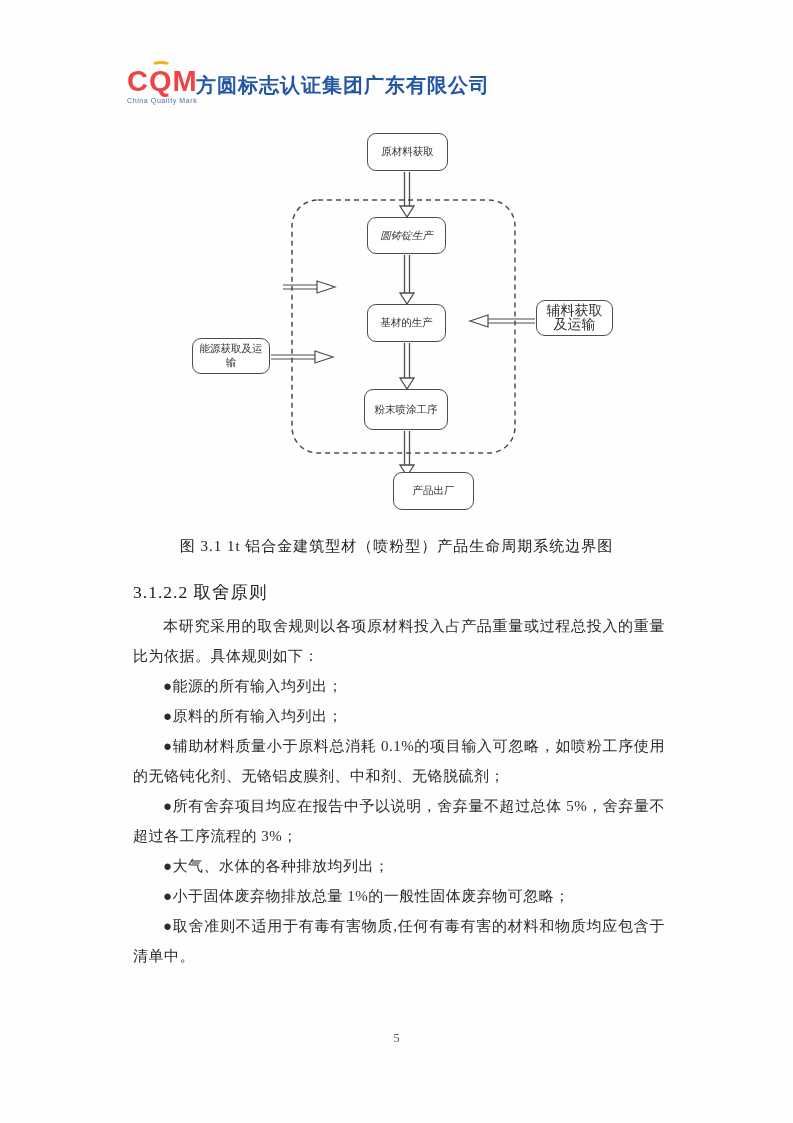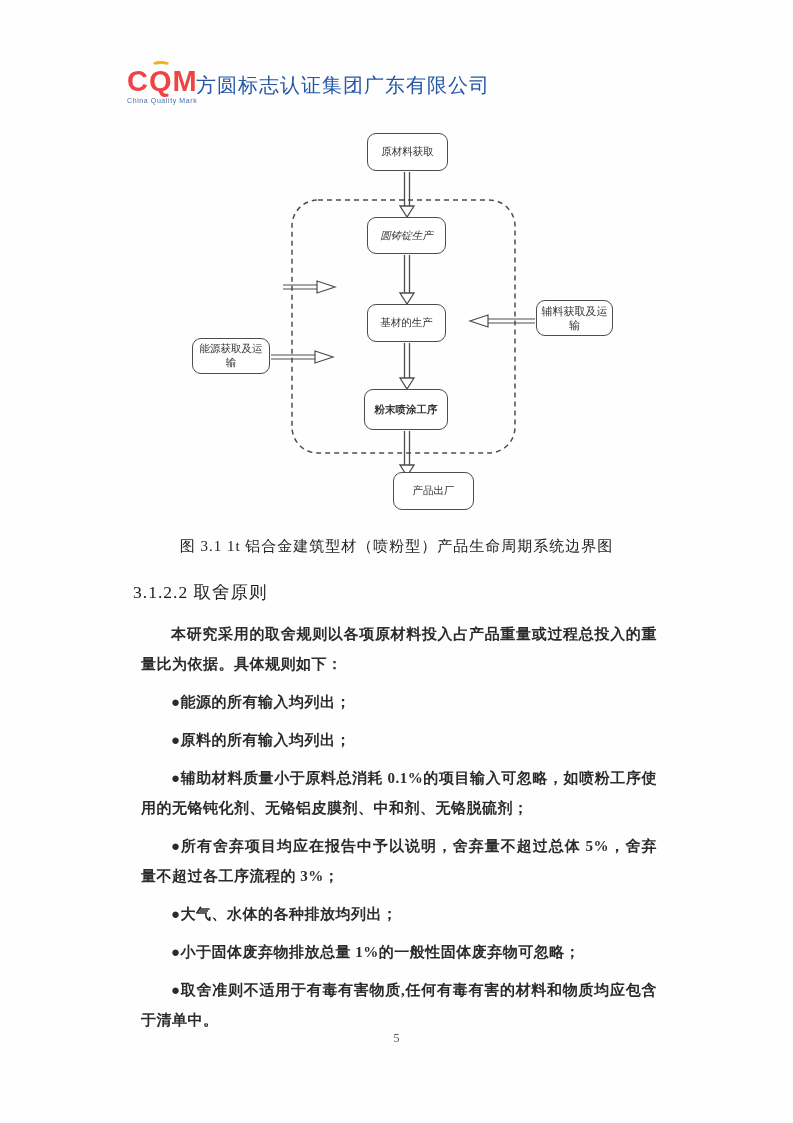--- a/index.html
+++ b/index.html
@@ -46,7 +46,7 @@
     position: absolute;
     left: 196px; top: 72px;
     font-family: "Liberation Sans", "DejaVu Sans", sans-serif;
-    font-weight: normal;
+    font-weight: bold;
     font-size: 20px;
     color: #2456a4;
     letter-spacing: 1px;

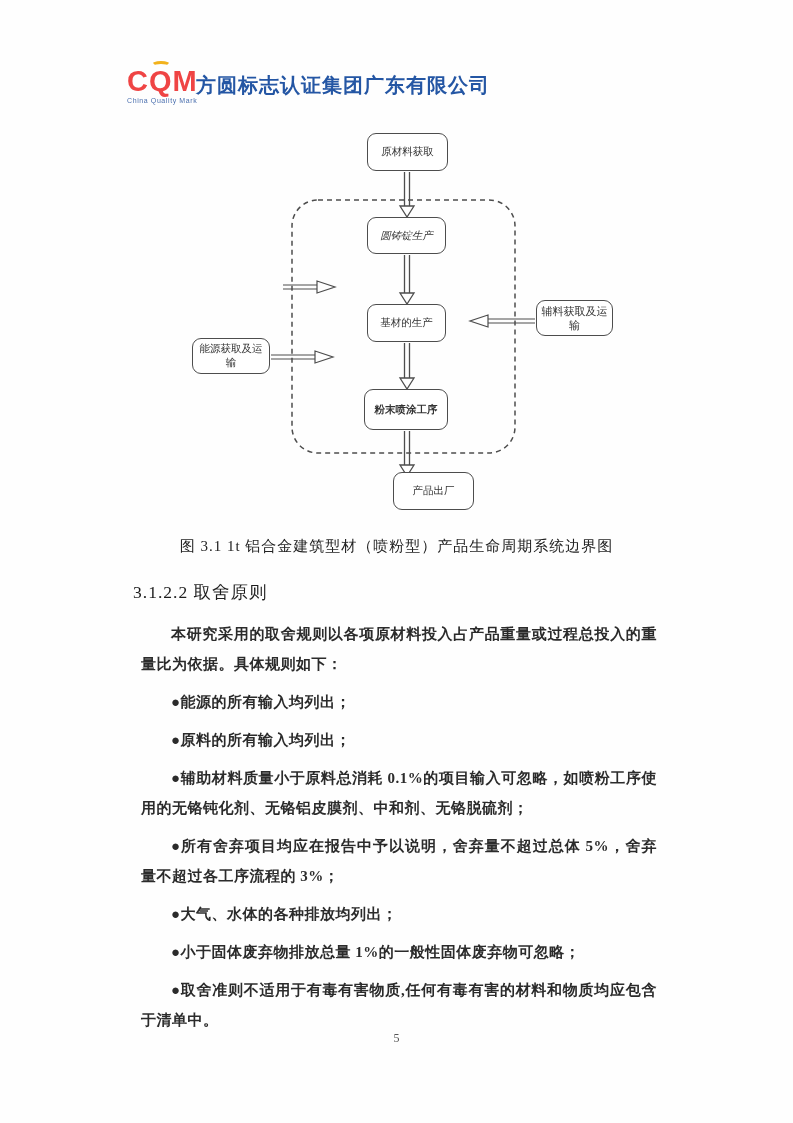--- a/index.html
+++ b/index.html
@@ -77,7 +77,7 @@
   .n-product  { left: 367px; top: 472px; width: 81px; height: 38px; margin-left: 26px; }
   .n-other    { left: 189px; top: 266px; width: 93px; height: 44px; }
   .n-energy   { left: 192px; top: 338px; width: 78px; height: 36px; }
-  .n-aux      { left: 536px; top: 300px; width: 77px; height: 36px; font-size: 11px; }
+  .n-aux      { left: 536px; top: 300px; width: 77px; height: 36px; font-size: 14px; }
 
   .figure-caption {
     position: absolute;

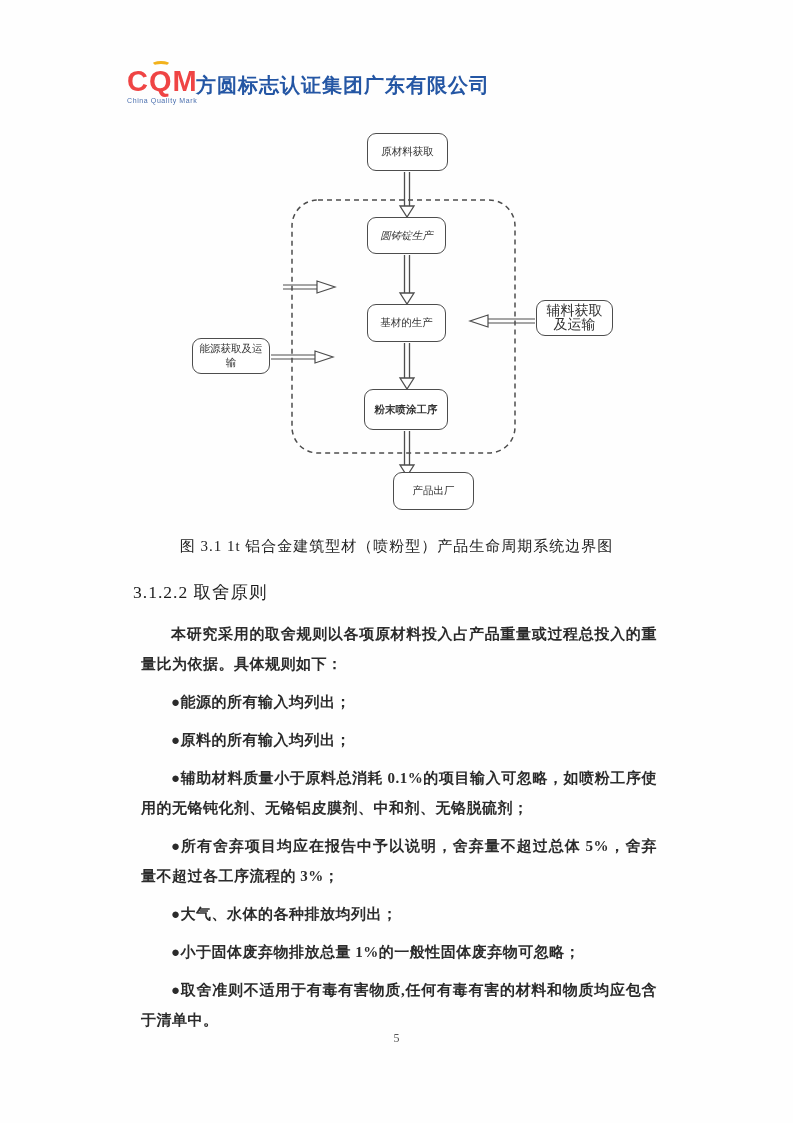--- a/index.html
+++ b/index.html
@@ -73,7 +73,7 @@
   .n-raw      { left: 367px; top: 133px; width: 81px; height: 38px; }
   .n-ingot    { left: 367px; top: 217px; width: 79px; height: 37px; font-style: italic; }
   .n-base     { left: 367px; top: 304px; width: 79px; height: 38px; }
-  .n-powder   { left: 364px; top: 389px; width: 84px; height: 41px; font-weight: bold; }
+  .n-powder   { left: 364px; top: 389px; width: 84px; height: 41px; }
   .n-product  { left: 367px; top: 472px; width: 81px; height: 38px; margin-left: 26px; }
   .n-other    { left: 189px; top: 266px; width: 93px; height: 44px; }
   .n-energy   { left: 192px; top: 338px; width: 78px; height: 36px; }

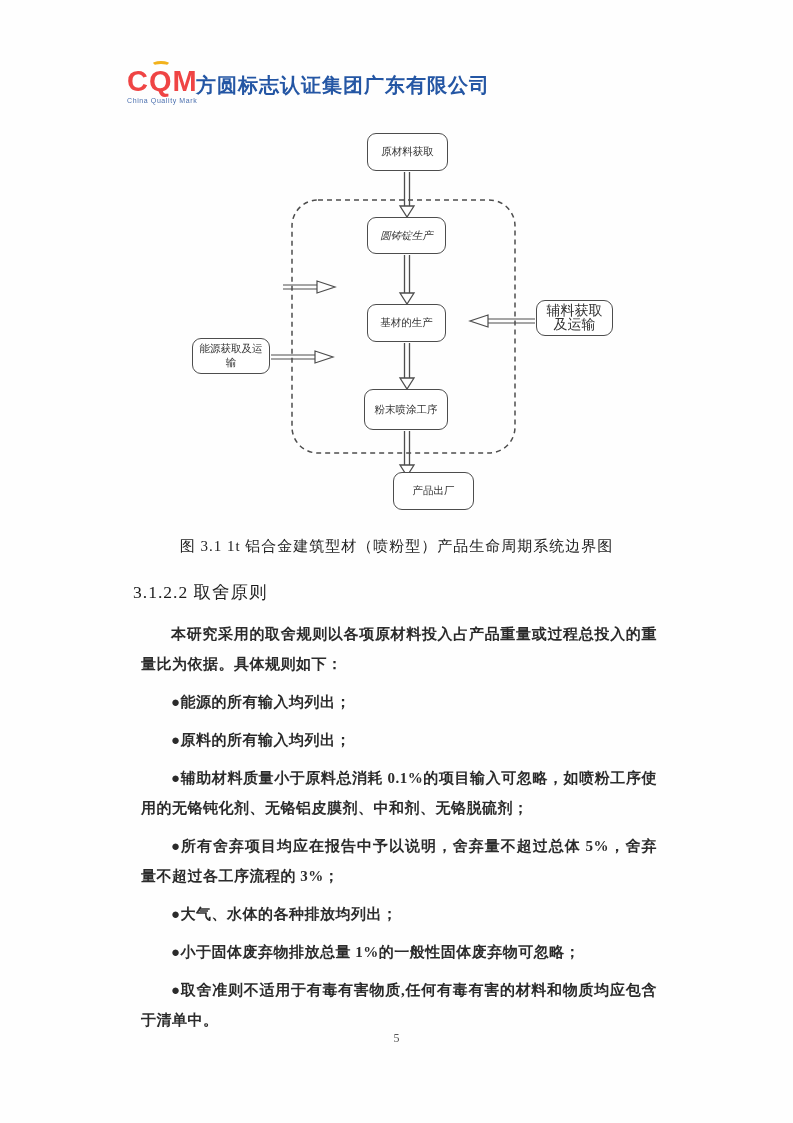--- a/index.html
+++ b/index.html
@@ -107,7 +107,7 @@
     color: #2b2b2b;
     letter-spacing: 0.5px;
   }
-  .body-block p { text-indent: 2em; margin: 8px; font-weight: bold; }
+  .body-block p { text-indent: 2em; margin: 0; }
 
   .page-number {
     position: absolute;

